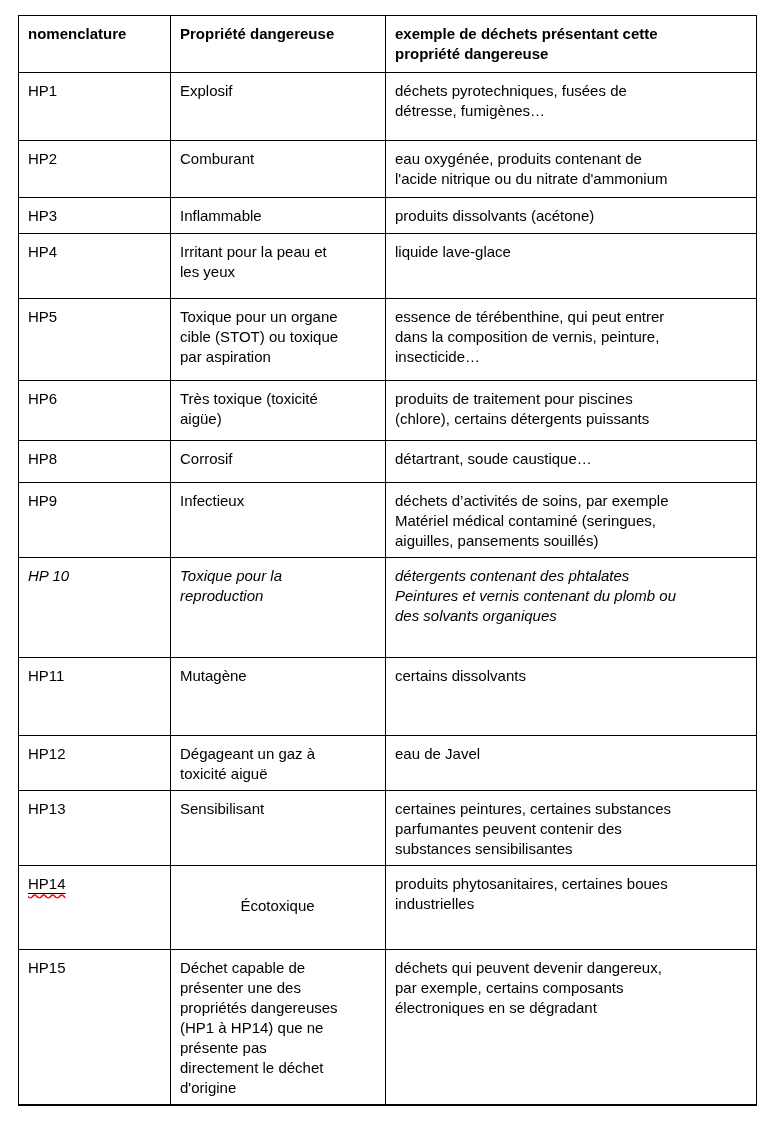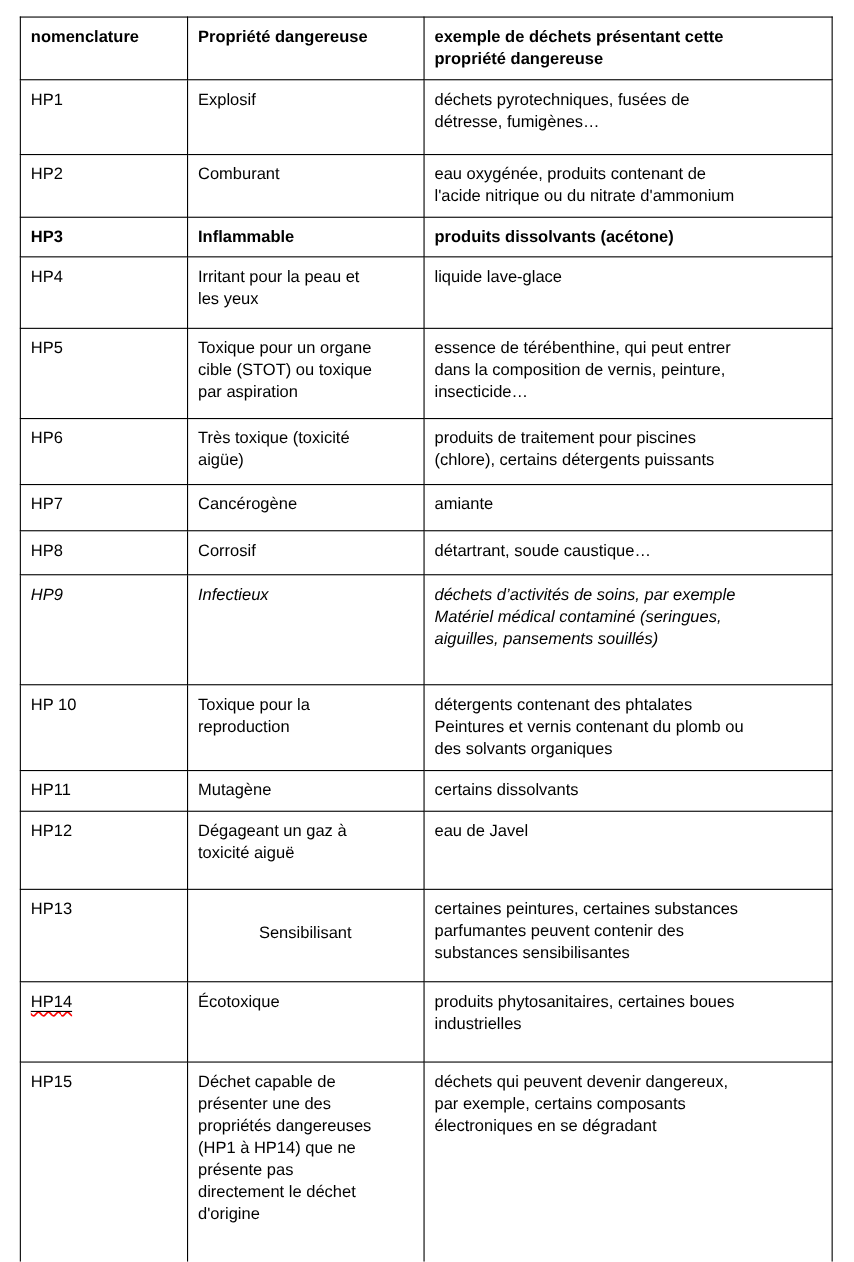--- a/index.html
+++ b/index.html
@@ -45,7 +45,7 @@
   
   tbody tr:nth-child(1)  { height: 68px; }
   tbody tr:nth-child(2)  { height: 57px; }
-  tbody tr:nth-child(3)  { height: 36px; font-weight: bold; }
+  tbody tr:nth-child(3)  { height: 36px; }
   tbody tr:nth-child(4)  { height: 65px; padding-left: 20px; }
   tbody tr:nth-child(5)  { height: 82px; }
   tbody tr:nth-child(6)  { height: 60px; }

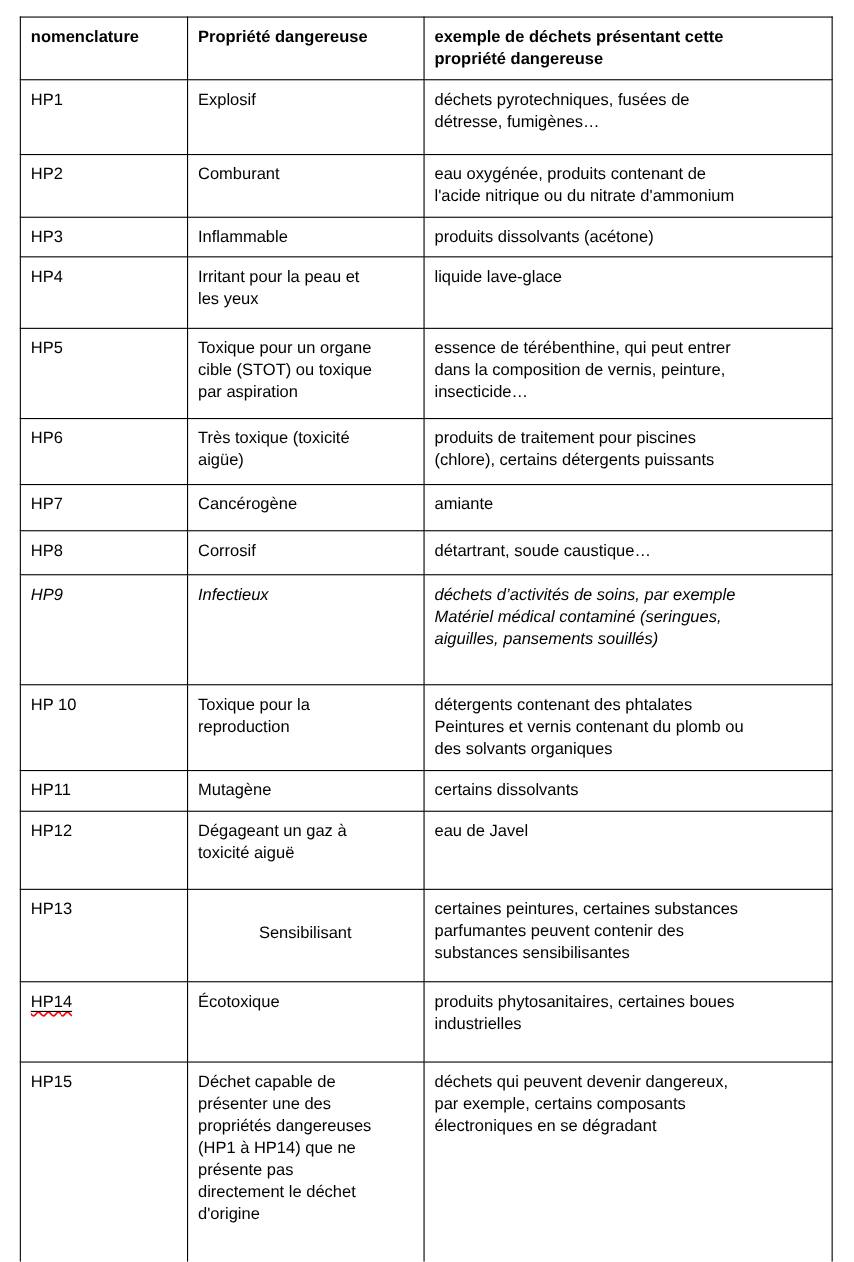--- a/index.html
+++ b/index.html
@@ -130,11 +130,6 @@
 (chlore), certains détergents puissants</td>
         </tr>
         <tr>
-          <td><span>HP7</span></td>
-          <td>Cancérogène</td>
-          <td>amiante</td>
-        </tr>
-        <tr>
           <td><span>HP8</span></td>
           <td>Corrosif</td>
           <td>détartrant, soude caustique…</td>

